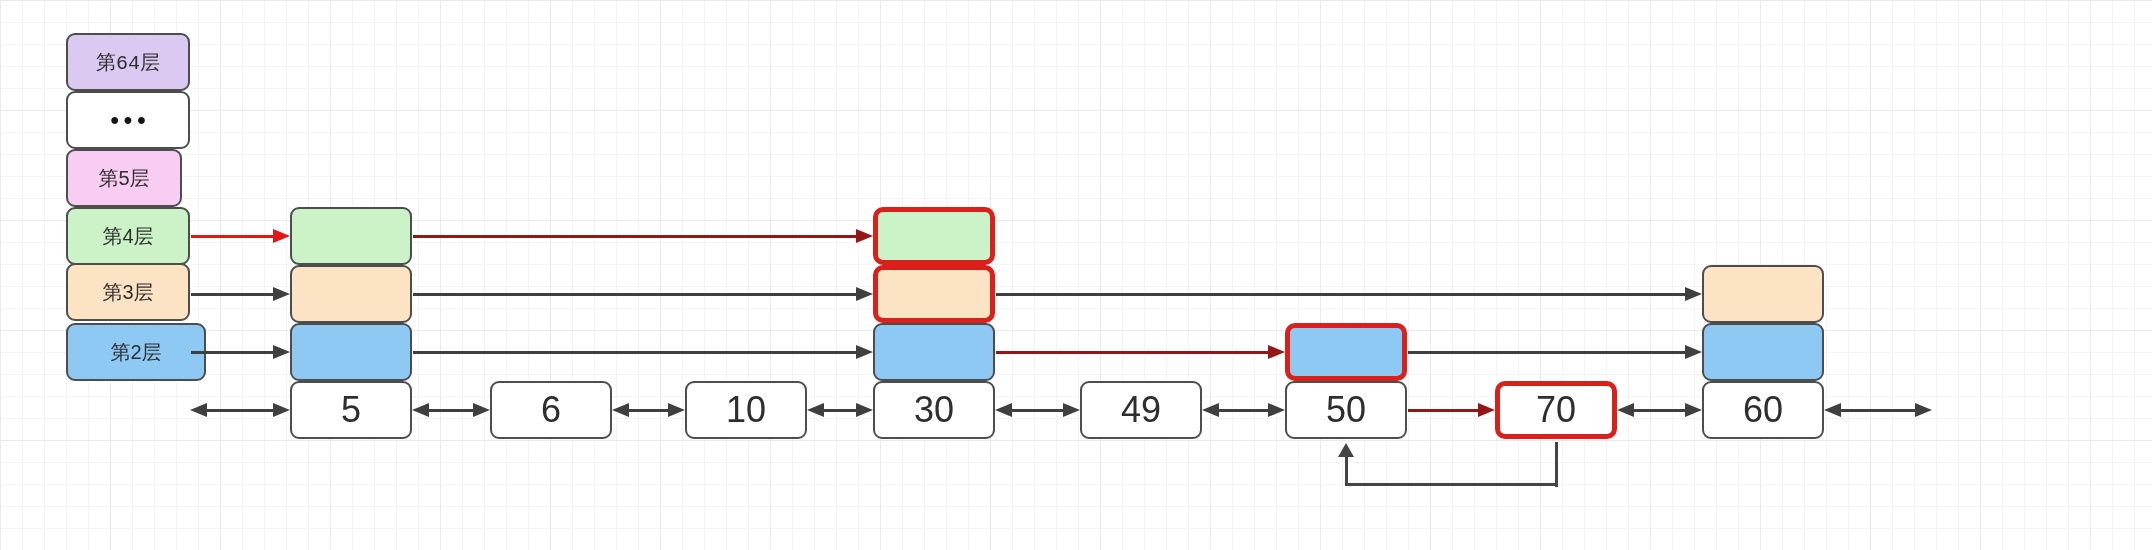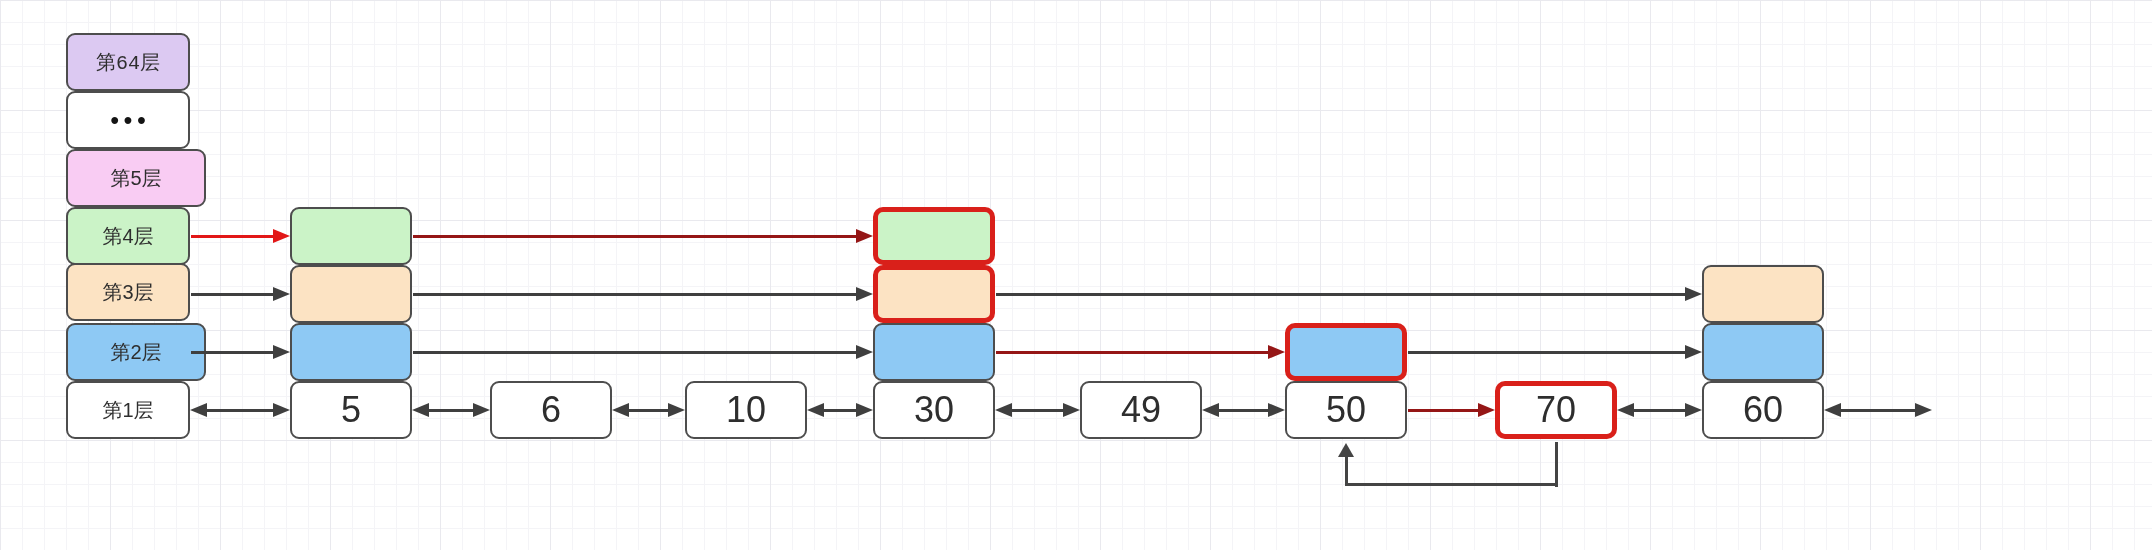--- a/index.html
+++ b/index.html
@@ -47,7 +47,7 @@
     <div class="box" style="left: 66px; top: 91px; width: 124px; height: 58px; background: rgb(255, 255, 255);">
       <span class="dots">•••</span>
     </div>
-    <div class="box" style="left: 66px; top: 149px; width: 140px; height: 58px; background: rgb(249, 204, 243);">
+    <div class="box" style="left: 66px; top: 149px; width: 116px; height: 58px; background: rgb(249, 204, 243);">
       <span class="lbl">第5层</span>
     </div>
     <div class="box" style="left: 66px; top: 207px; width: 124px; height: 58px; background: rgb(203, 243, 199);">

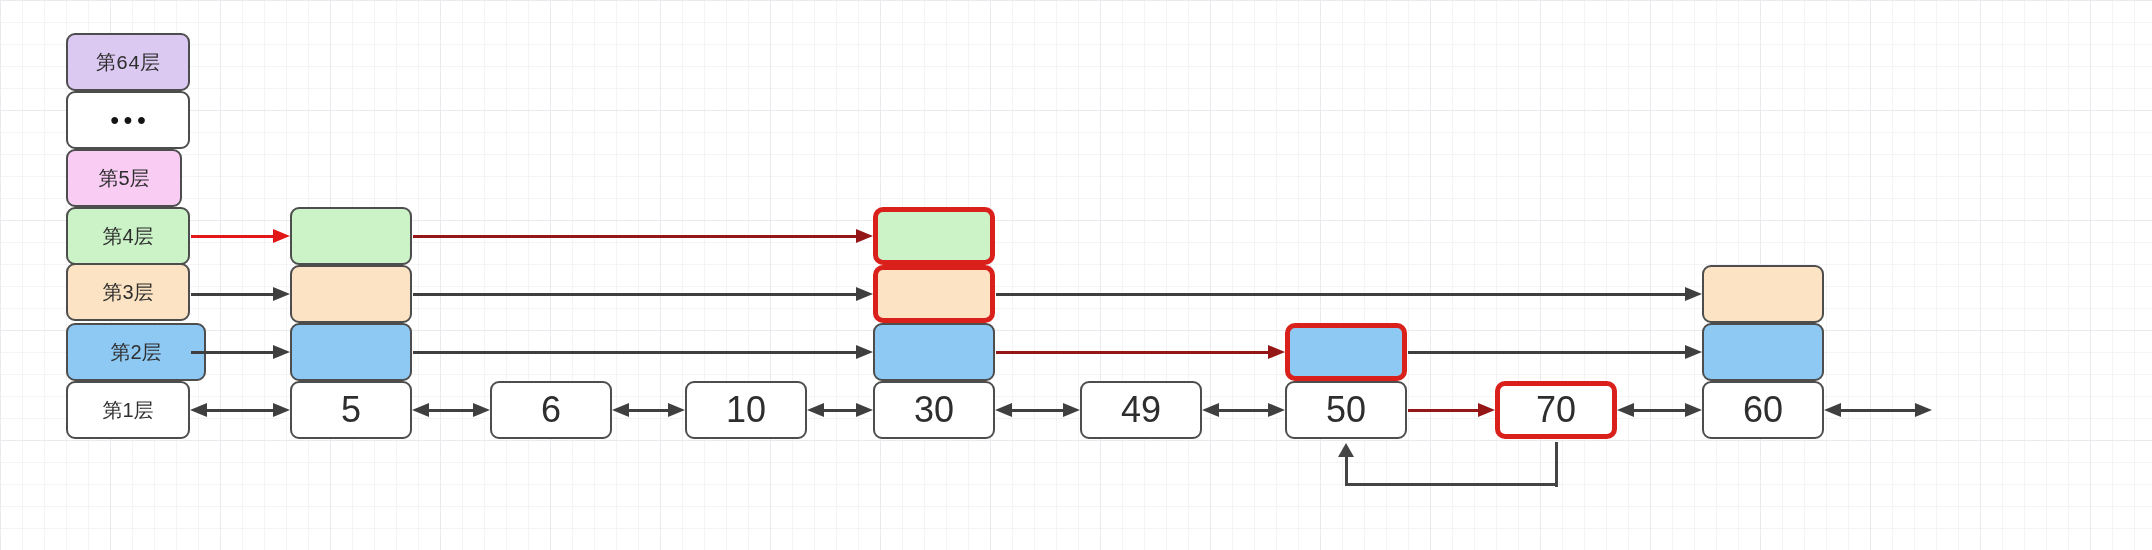--- a/index.html
+++ b/index.html
@@ -58,9 +58,6 @@
     </div>
     <div class="box" style="left: 66px; top: 323px; width: 140px; height: 58px; background: rgb(142, 201, 244);">
       <span class="lbl">第2层</span>
-    </div>
-    <div class="box" style="left: 66px; top: 381px; width: 124px; height: 58px; background: rgb(255, 255, 255);">
-      <span class="lbl">第1层</span>
     </div>
     <div class="box" style="left: 290px; top: 207px; width: 122px; height: 58px; background: rgb(203, 243, 199);"></div>
     <div class="box" style="left: 290px; top: 265px; width: 122px; height: 58px; background: rgb(252, 227, 195);"></div>

